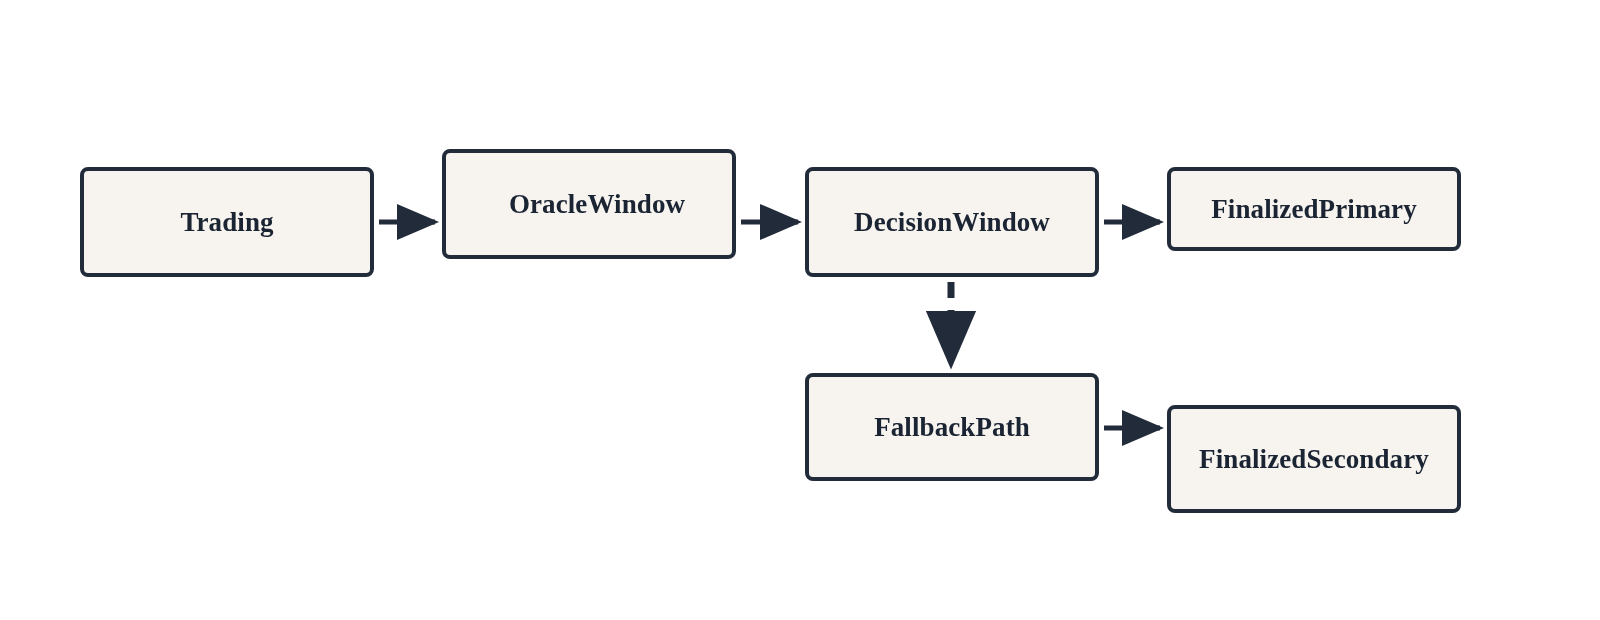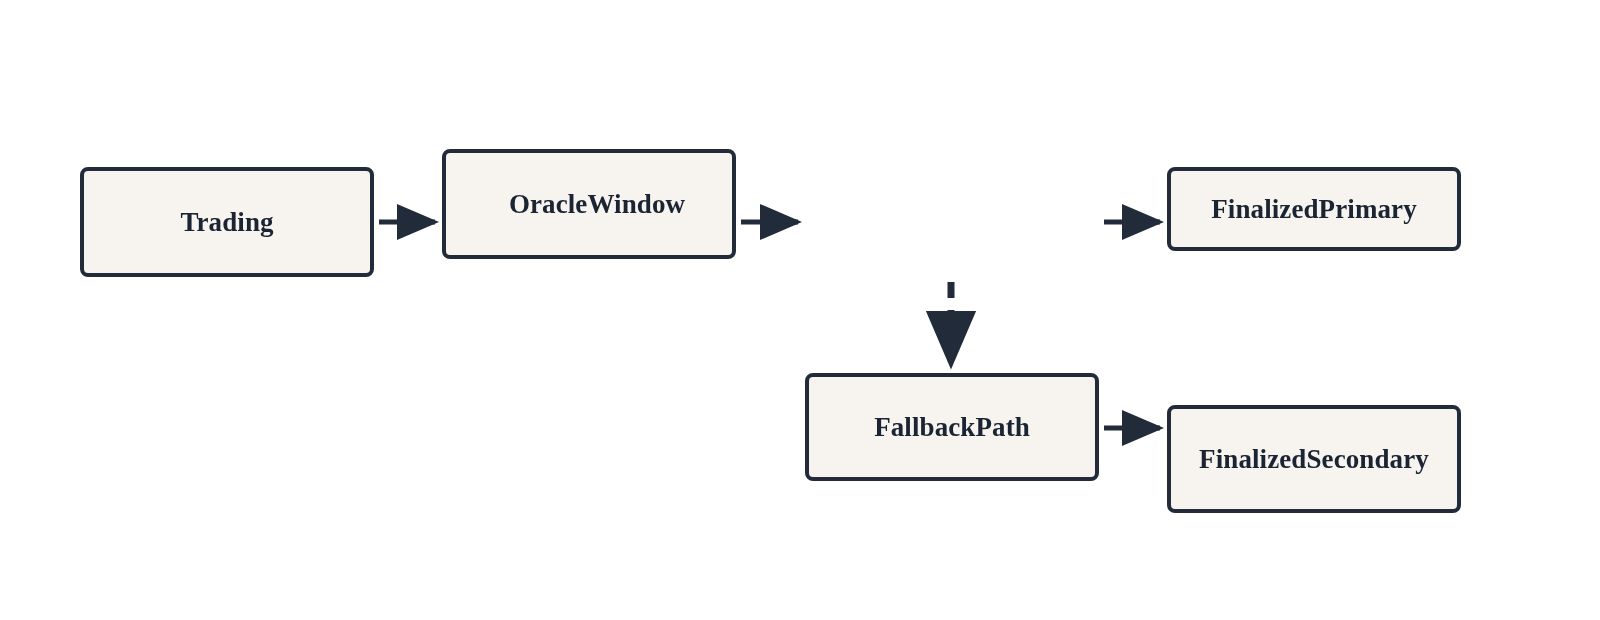--- a/index.html
+++ b/index.html
@@ -91,6 +91,9 @@
     <span class="node-label">OracleWindow</span>
   </div>
 
+  <div class="node" id="node-decisionwindow">
+    <span class="node-label">DecisionWindow</span>
+  </div>
 
   <div class="node" id="node-finalizedprimary">
     <span class="node-label">FinalizedPrimary</span>

